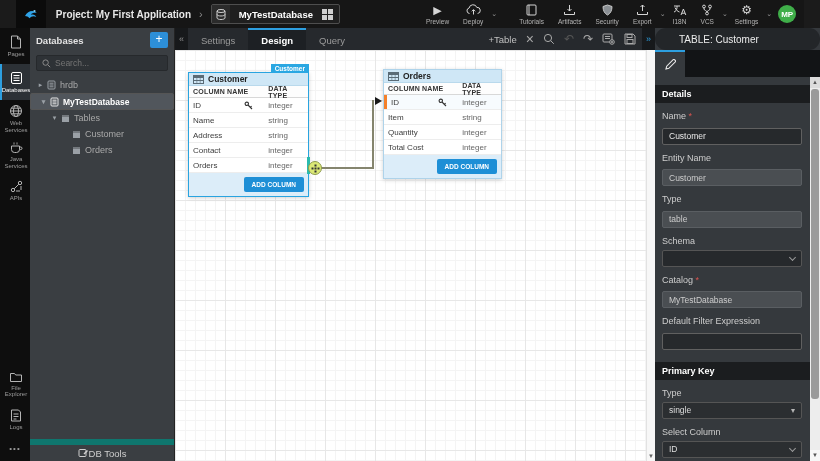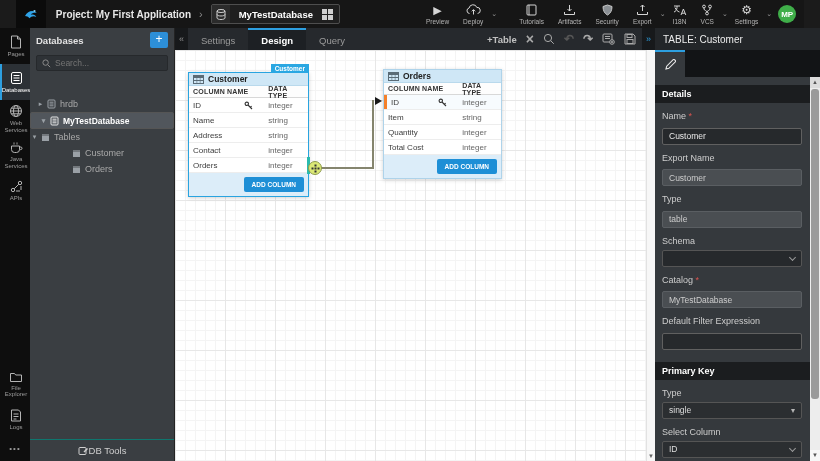--- a/index.html
+++ b/index.html
@@ -56,7 +56,7 @@
   .collapse-btn { width:13px; background:#17191b; color:#8f8f8f; font-size:9px; display:flex; align-items:center; justify-content:center; cursor:pointer; }
   .wtab { padding:0 13px; font-size:9.5px; color:#9b9b9b; display:flex; align-items:center; cursor:pointer; border-top:2px solid transparent; }
   .wtab.active { background:#1d2024; color:#fff; font-weight:bold; border-top:2px solid #2d9fe0; }
-  .tool-right { margin-left:auto; display:flex; align-items:center; gap:9px; padding-right:4px;font-weight:bold; }
+  .tool-right { margin-left:auto; display:flex; align-items:center; gap:9px; padding-right:4px; }
   .addtable { font-size:9.5px; color:#c0c0c0; cursor:pointer; }
   .ticn { color:#a9a9a9; font-size:12px; cursor:pointer; display:flex; align-items:center; }
   .ticn.dim { color:#565656; }

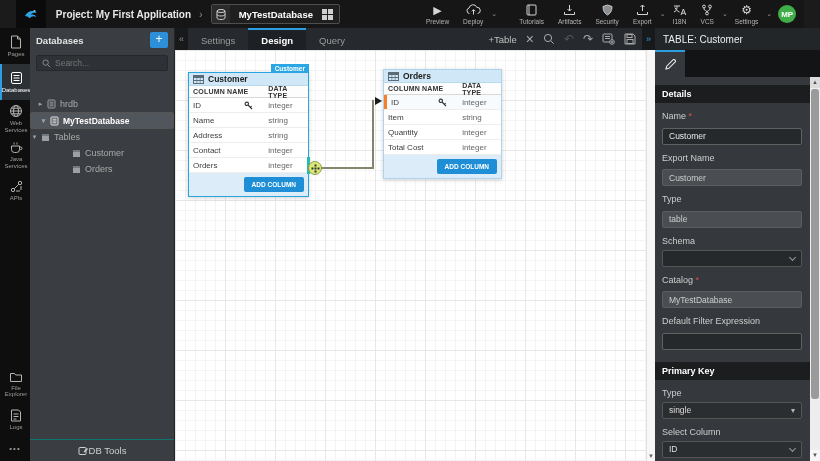--- a/index.html
+++ b/index.html
@@ -98,7 +98,7 @@
 
   
   .inspector { width:165px; flex:0 0 165px; background:#35393d; display:flex; flex-direction:column; }
-  .insp-title { height:22px; background:#232629; color:#ececec; font-size:10px; display:flex; align-items:center; padding-left:8px; flex:0 0 22px; }
+  .insp-title { height:22px; background:#232629; color:#ececec; font-size:10px; display:flex; align-items:center; padding-left:24px; flex:0 0 22px;border-radius:11px; }
   .insp-tabs { height:27px; background:#121416; display:flex; flex:0 0 27px; }
   .insp-tab { width:30px; background:#35393d; border-top:2px solid #2d9fe0; display:flex; align-items:center; justify-content:center; cursor:pointer; }
   .insp-scroll { flex:1; position:relative; overflow:hidden; }

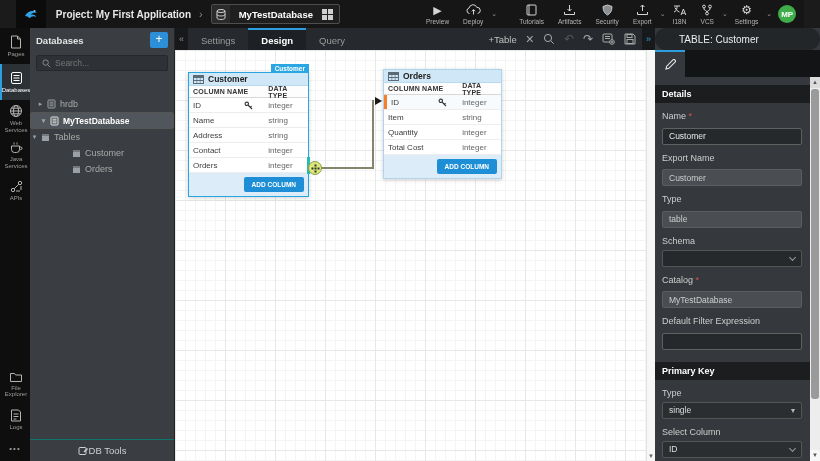--- a/index.html
+++ b/index.html
@@ -43,7 +43,7 @@
   .sb-add { width:18px; height:16px; background:#2d8fd8; border-radius:2px; color:#fff; font-size:12px; line-height:14px; text-align:center; cursor:pointer; }
   .sb-search { margin:3px 6px 6px; height:16px; background:#2e3236; border:1px solid #26292c; border-radius:2px; display:flex; align-items:center; padding:0 5px; }
   .sb-search input { background:transparent; border:none; outline:none; color:#aaa; font-size:8.5px; width:100%; font-family:"Liberation Sans",sans-serif; }
-  .tree { flex:1; overflow:hidden;margin-top:19px; }
+  .tree { flex:1; overflow:hidden; }
   .tree-row { height:16px; display:flex; align-items:center; font-size:9px; color:#a9a9a9; cursor:pointer; white-space:nowrap; }
   .tree-row .tw { width:9px; font-size:7px; color:#9aa0a6; text-align:center; margin-right:2px; }
   .tree-row.sel { background:#51565c; color:#fff; font-weight:bold; }

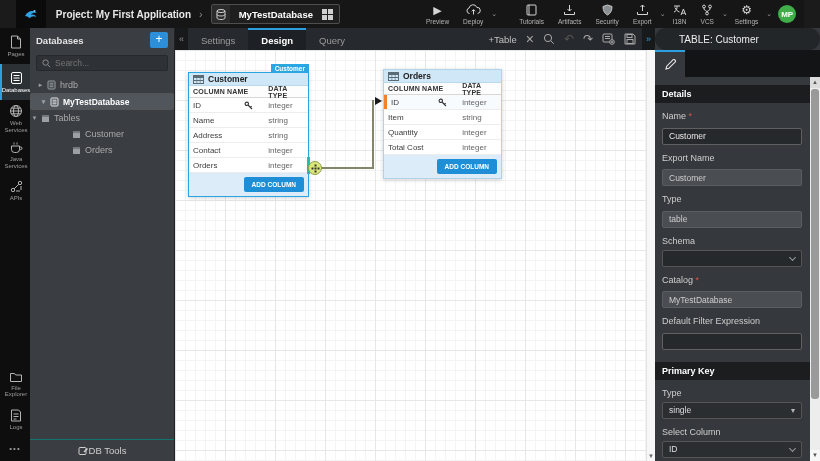--- a/index.html
+++ b/index.html
@@ -343,7 +343,7 @@
           </span>
           <span>MyTestDatabase</span>
         </div>
-        <div class="tree-row" style="">
+        <div class="tree-row" style="padding-left:20px;">
           <span class="tw">▾</span>
           <span class="ticon">
             <svg width="9" height="9" viewBox="0 0 9 9">

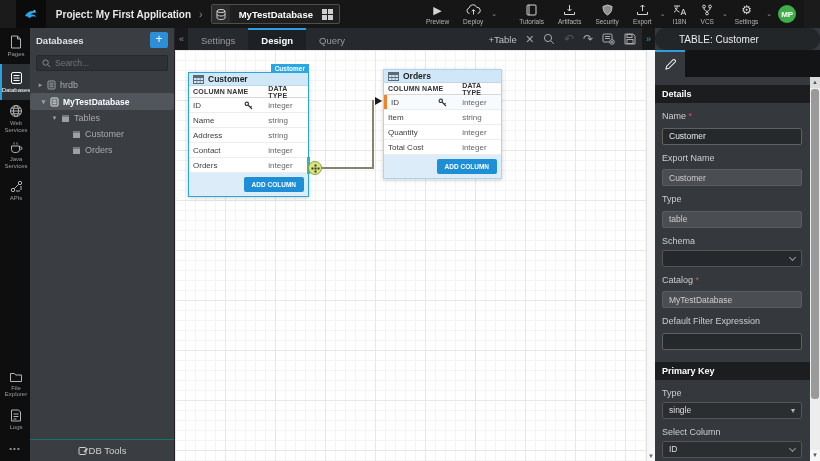--- a/index.html
+++ b/index.html
@@ -559,7 +559,7 @@
           <div class="fgroup">
             <div class="flabel req">Name</div>
             <input class="inp" value="Customer" style="">
-            <div class="flabel">Export Name</div>
+            <div class="flabel">Entity Name</div>
             <input class="inp dis" value="Customer" style="">
             <div class="flabel">Type</div>
             <input class="inp dis" value="table" style="">

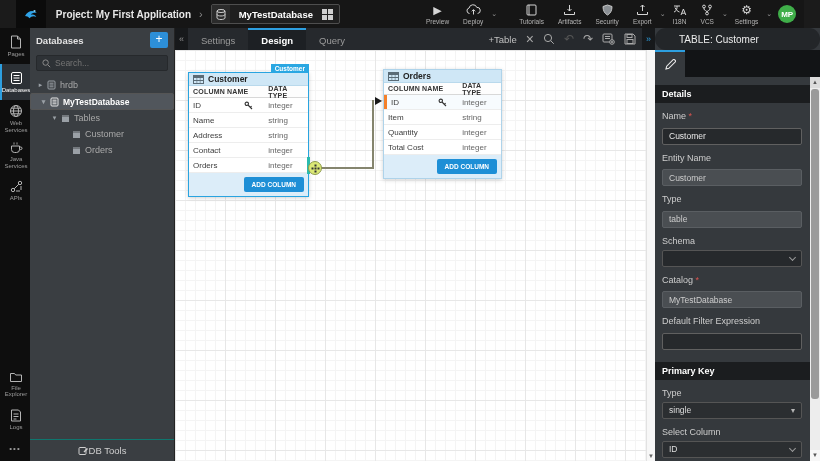--- a/index.html
+++ b/index.html
@@ -48,7 +48,7 @@
   .tree-row .tw { width:9px; font-size:7px; color:#9aa0a6; text-align:center; margin-right:2px; }
   .tree-row.sel { background:#51565c; color:#fff; font-weight:bold; }
   .tree-row .ticon { margin-right:4px; display:flex; }
-  .db-tools { height:22px; border-top:1px solid #0f766e; display:flex; align-items:center; justify-content:center; color:#cfcfcf; font-size:9.5px; cursor:pointer; gap:0; }
+  .db-tools { height:22px; border-top:6px solid #0f766e; display:flex; align-items:center; justify-content:center; color:#cfcfcf; font-size:9.5px; cursor:pointer; gap:0; }
 
   
   .center { width:480px; flex:0 0 480px; display:flex; flex-direction:column; min-width:0; }

